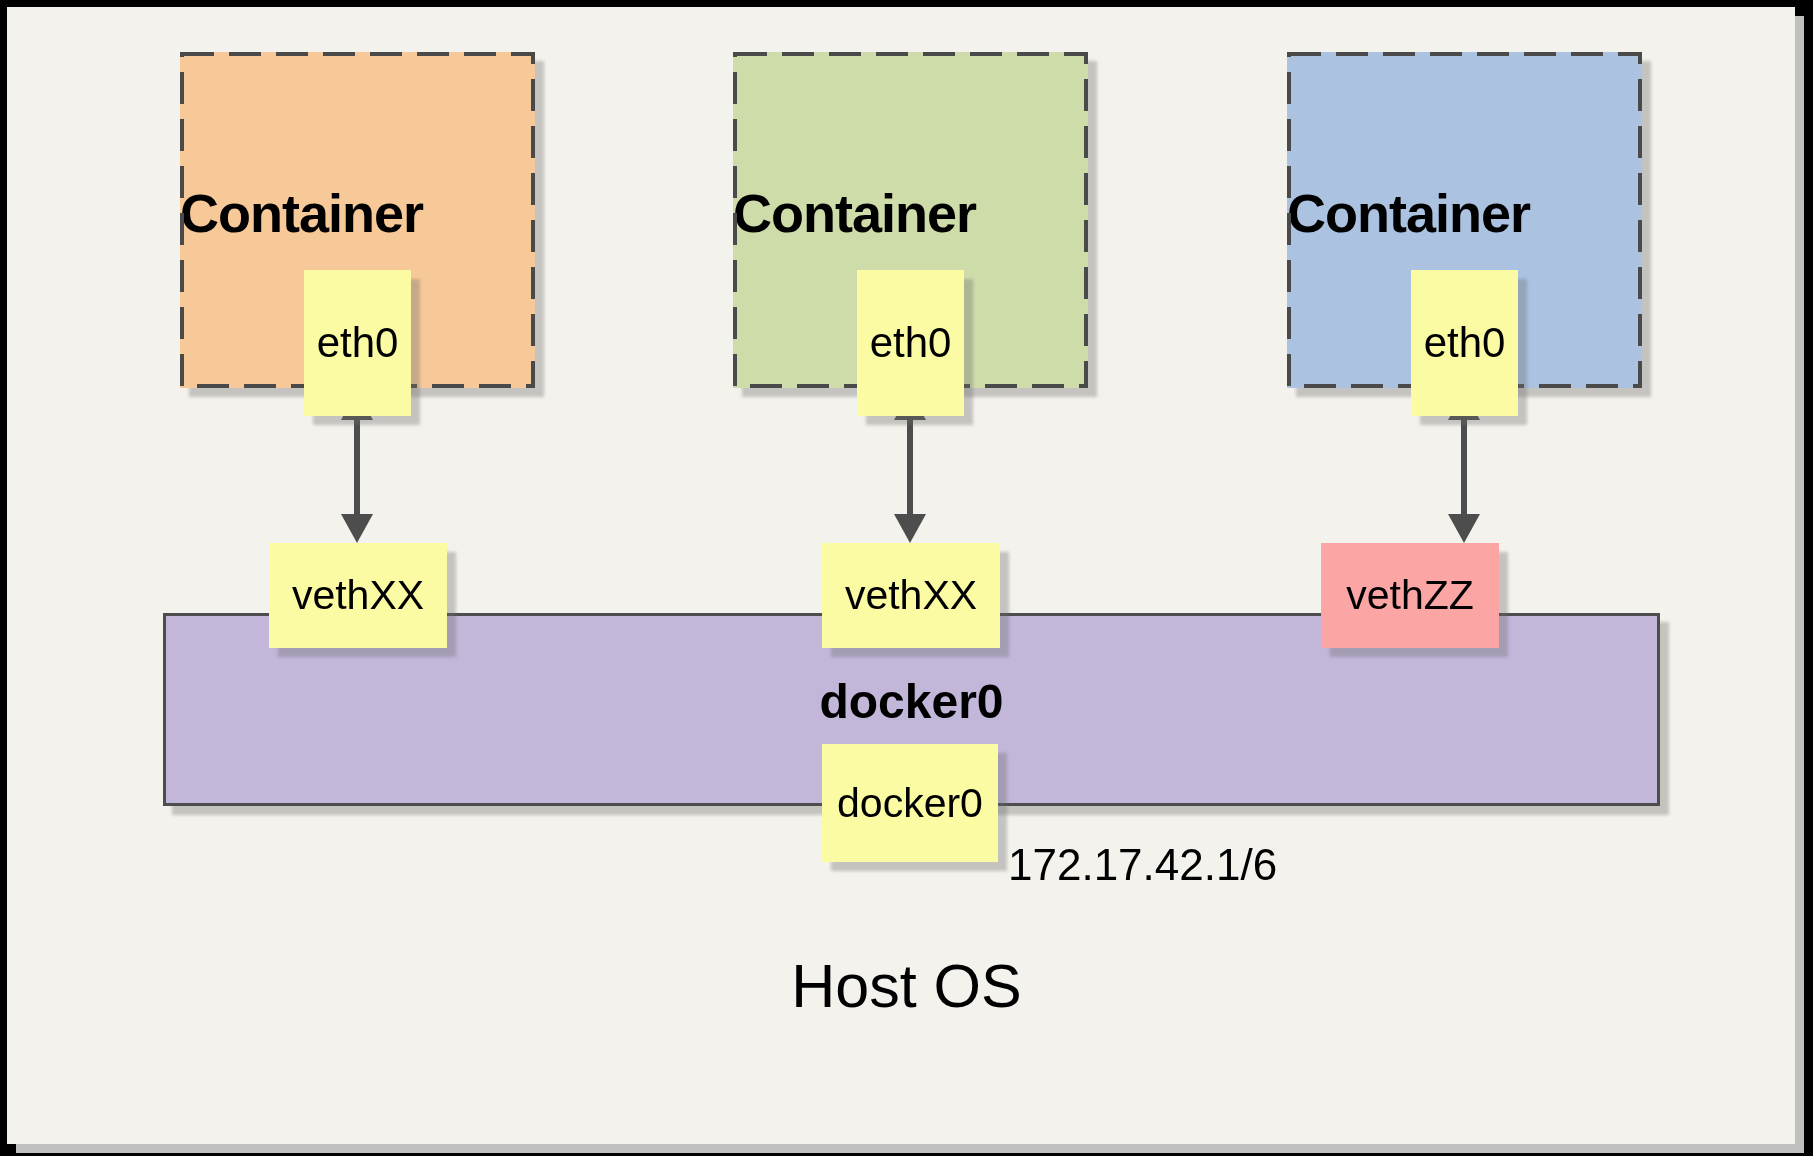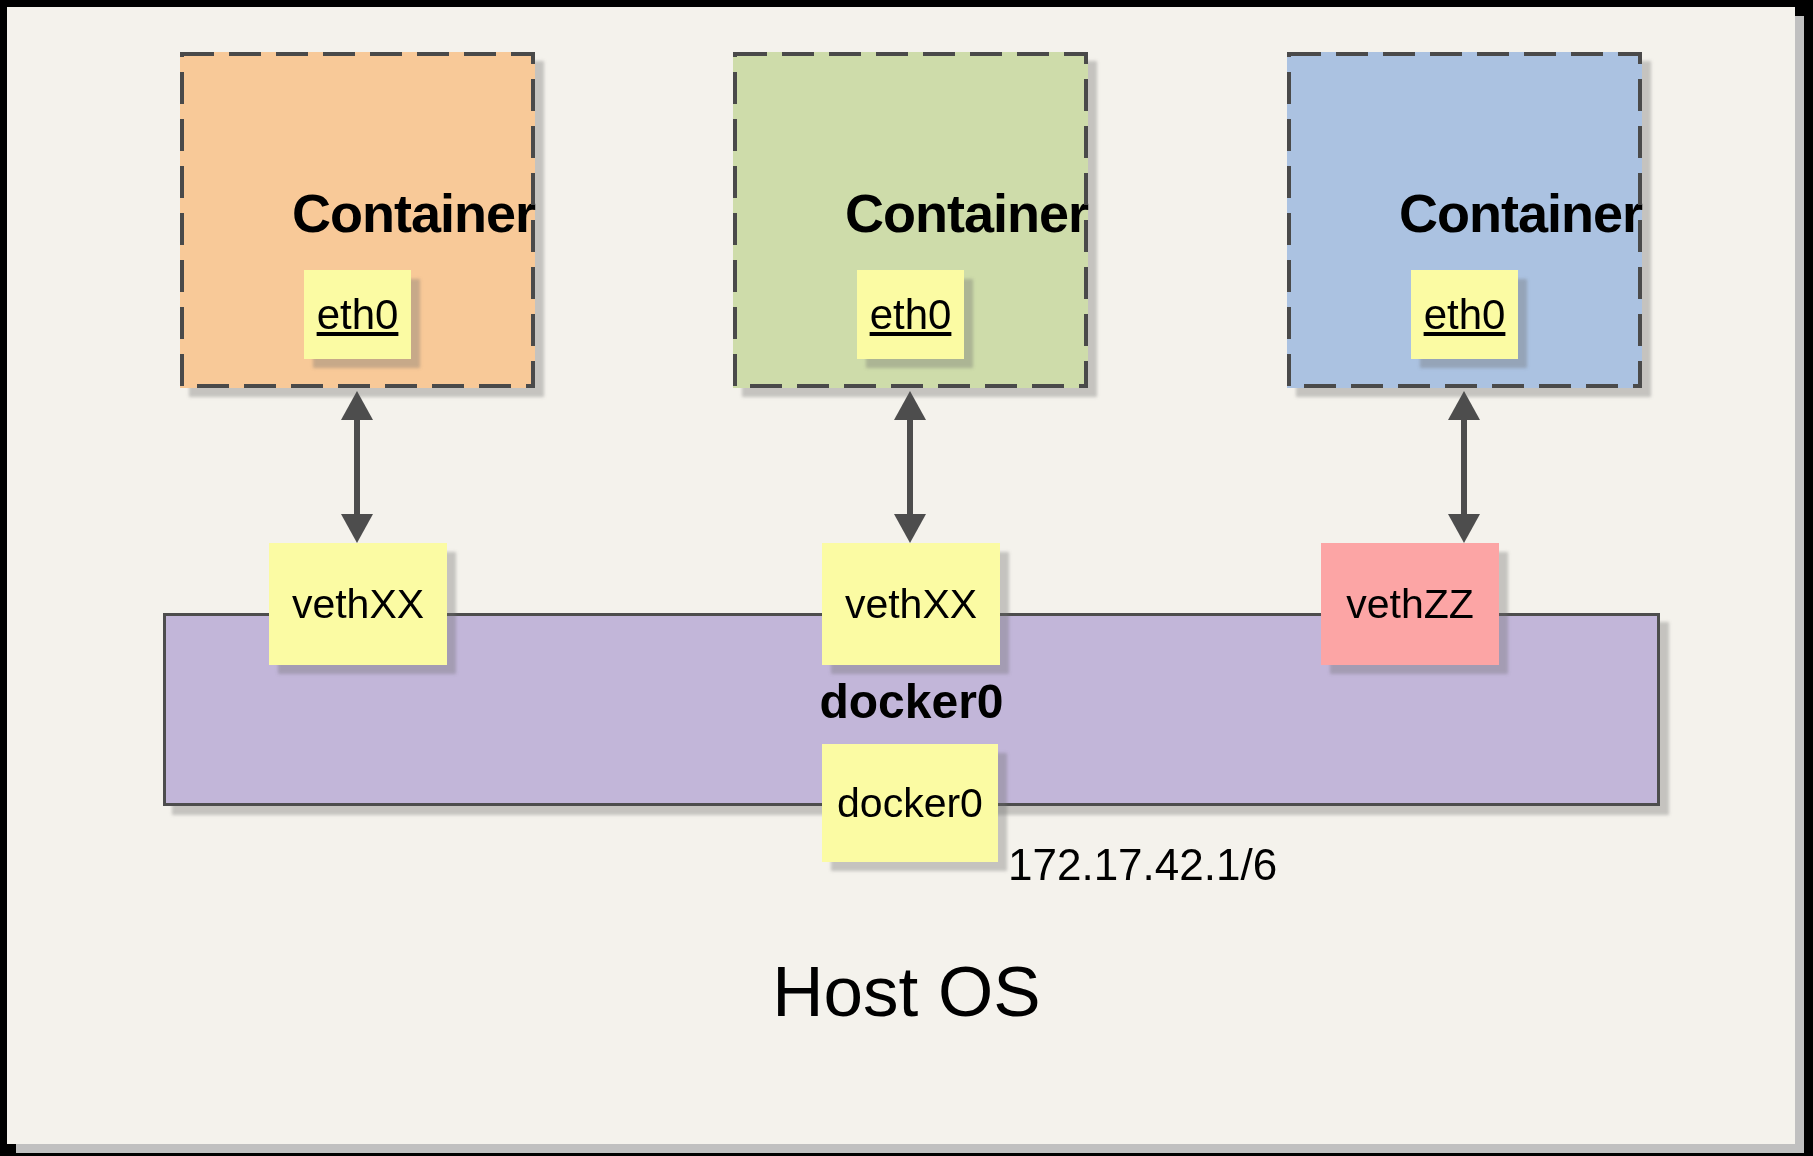--- a/index.html
+++ b/index.html
@@ -38,7 +38,7 @@
     top: 132px;
     left: 0;
     width: 100%;
-    text-align: right;
+    text-align: left;
     font-size: 54px;
     font-weight: bold;
     letter-spacing: -1px;

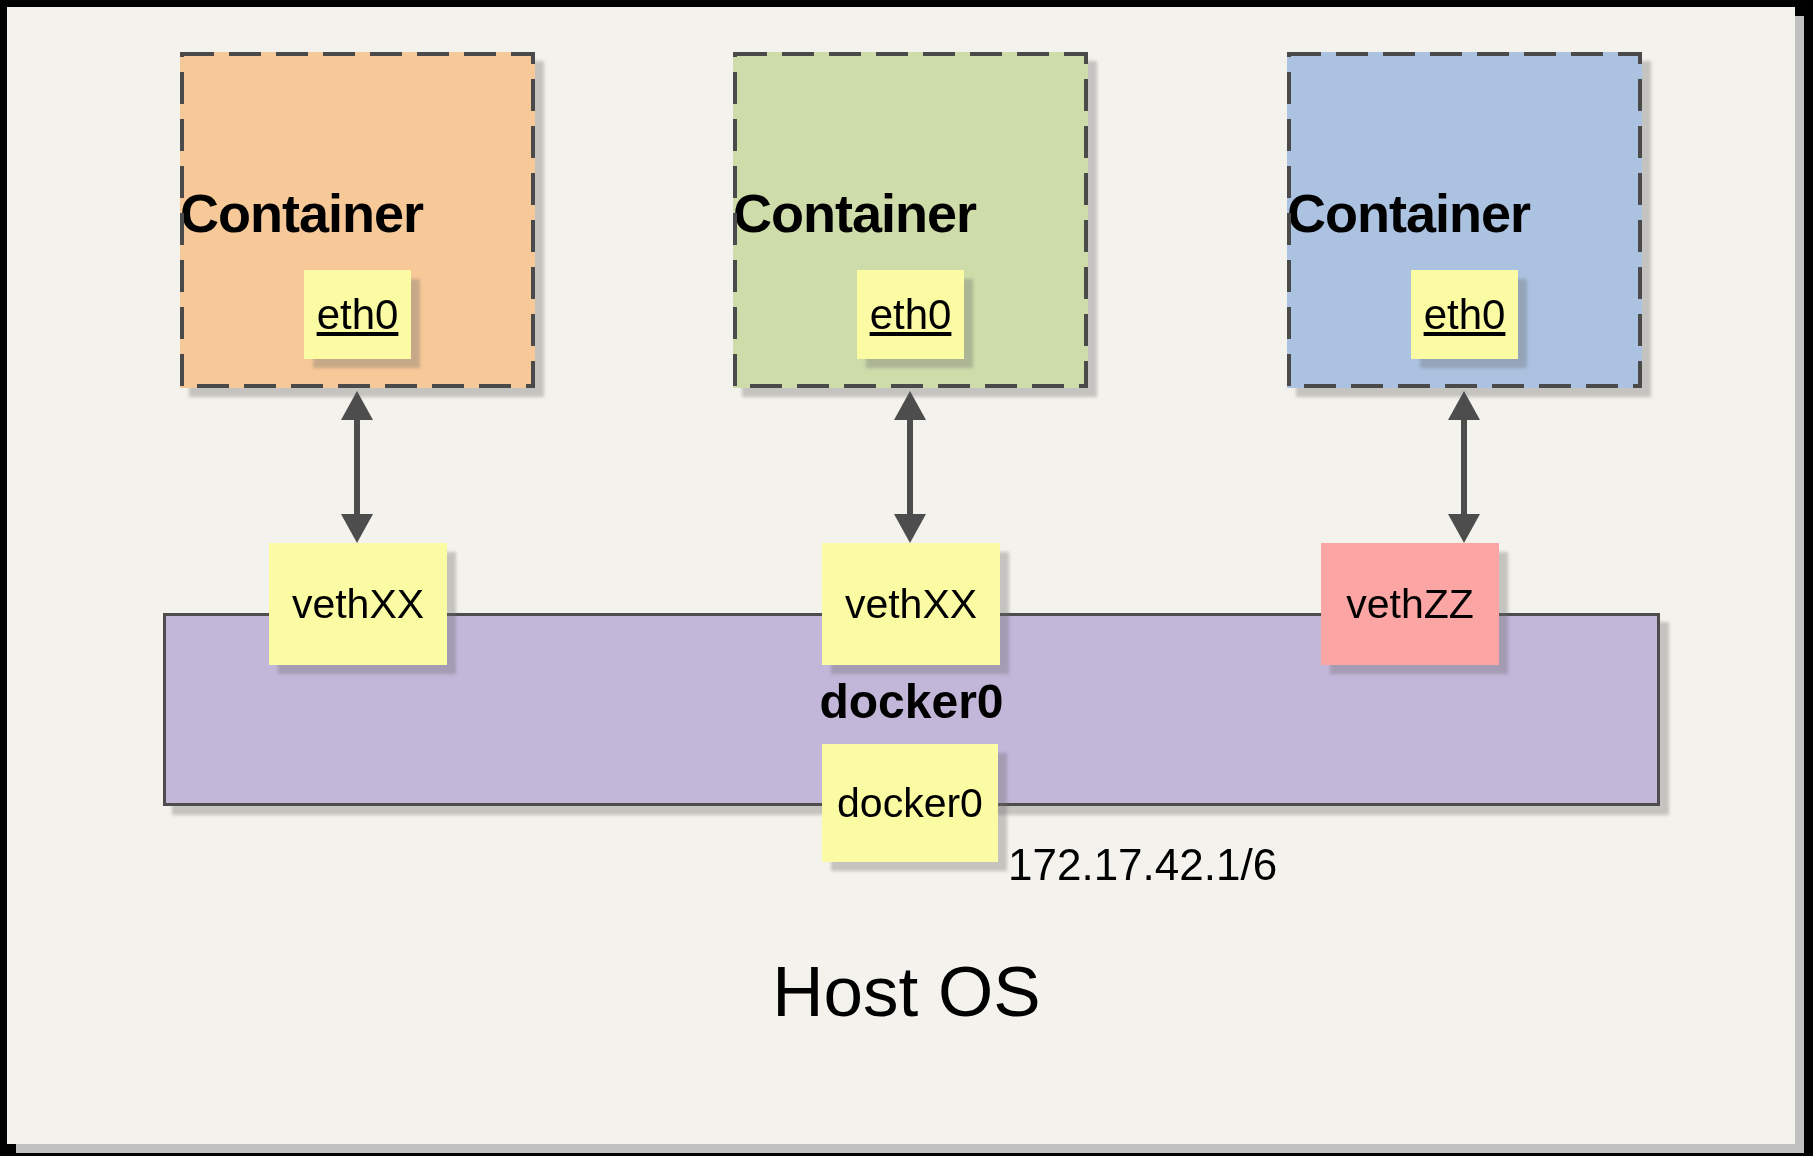--- a/index.html
+++ b/index.html
@@ -60,9 +60,8 @@
   .note-eth {
     top: 270px;
     width: 107px;
-    height: 89px;
+    height: 146px;
     font-size: 42px;
-    text-decoration: underline;
   }
   .note-veth {
     top: 543px;

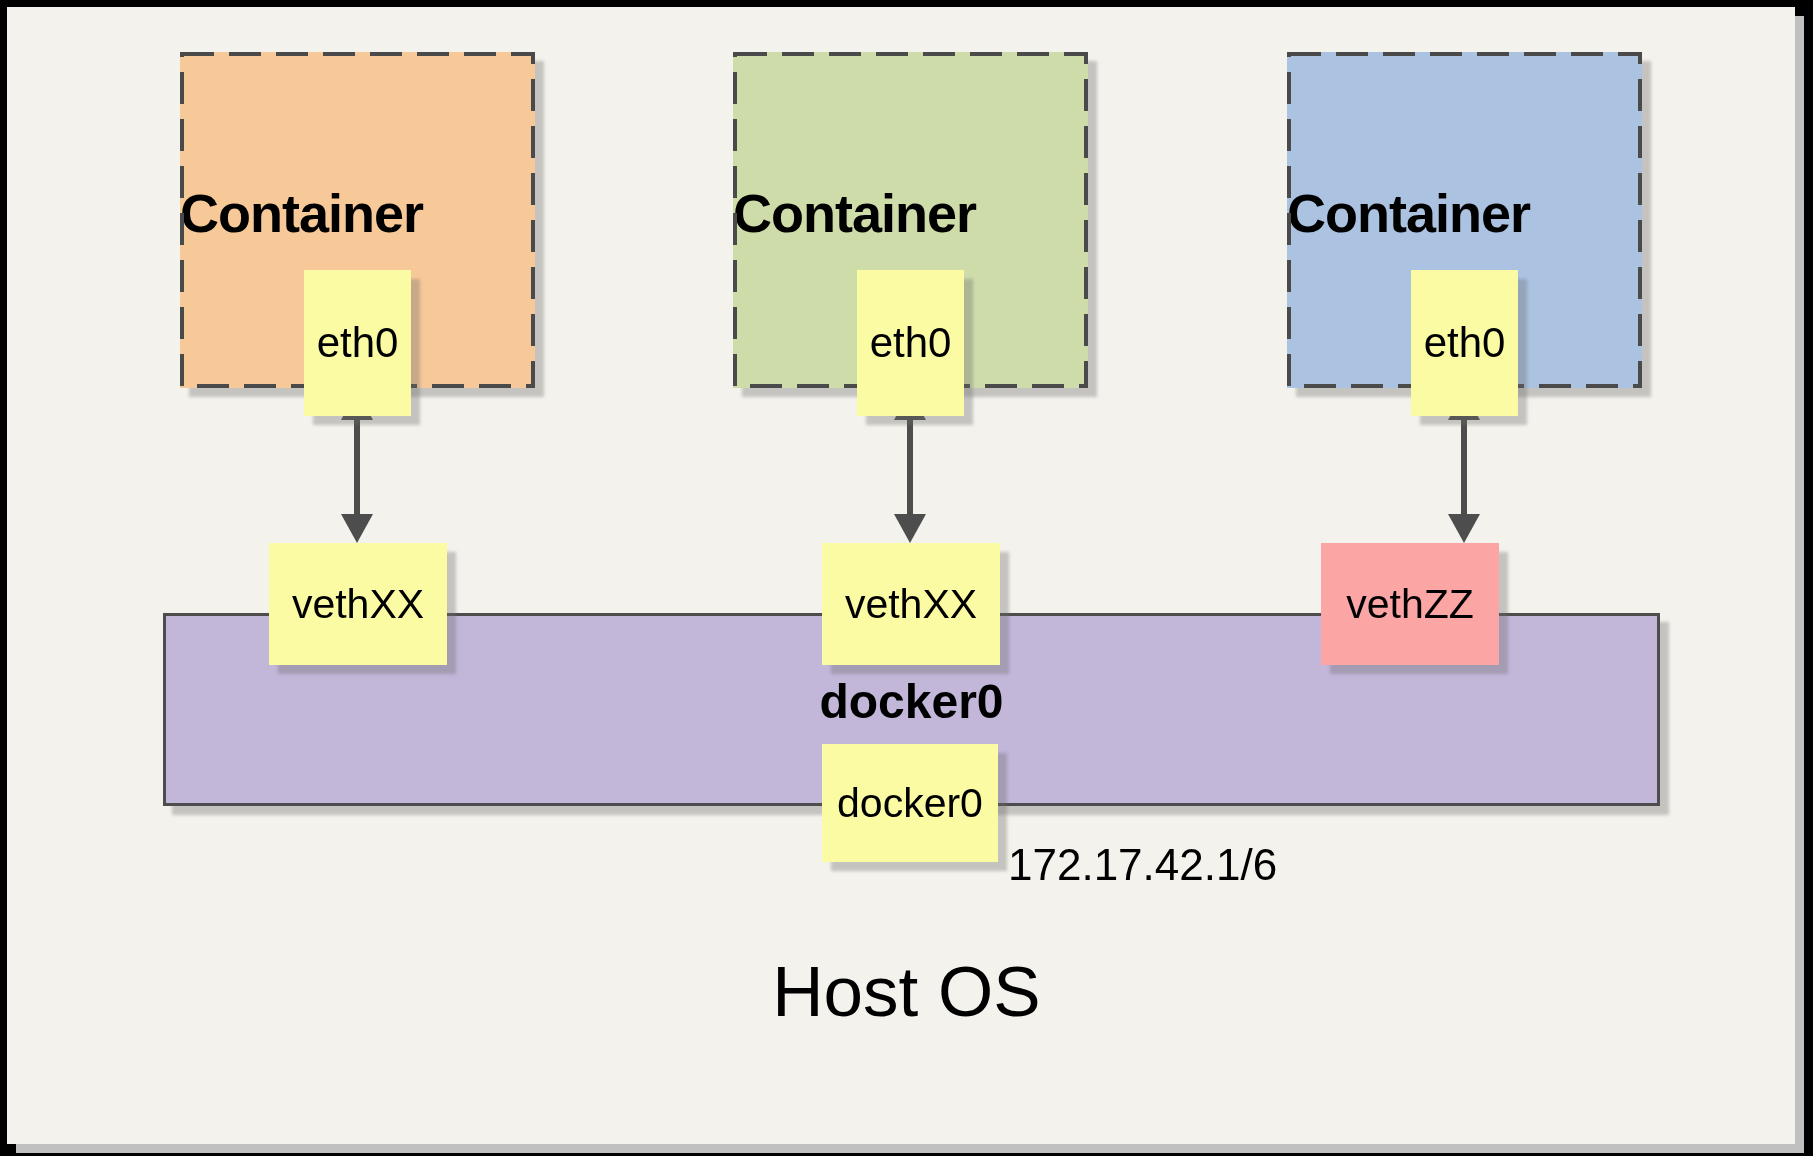--- a/index.html
+++ b/index.html
@@ -66,7 +66,7 @@
   .note-veth {
     top: 543px;
     width: 178px;
-    height: 122px;
+    height: 105px;
     font-size: 41px;
   }
   .note-docker {

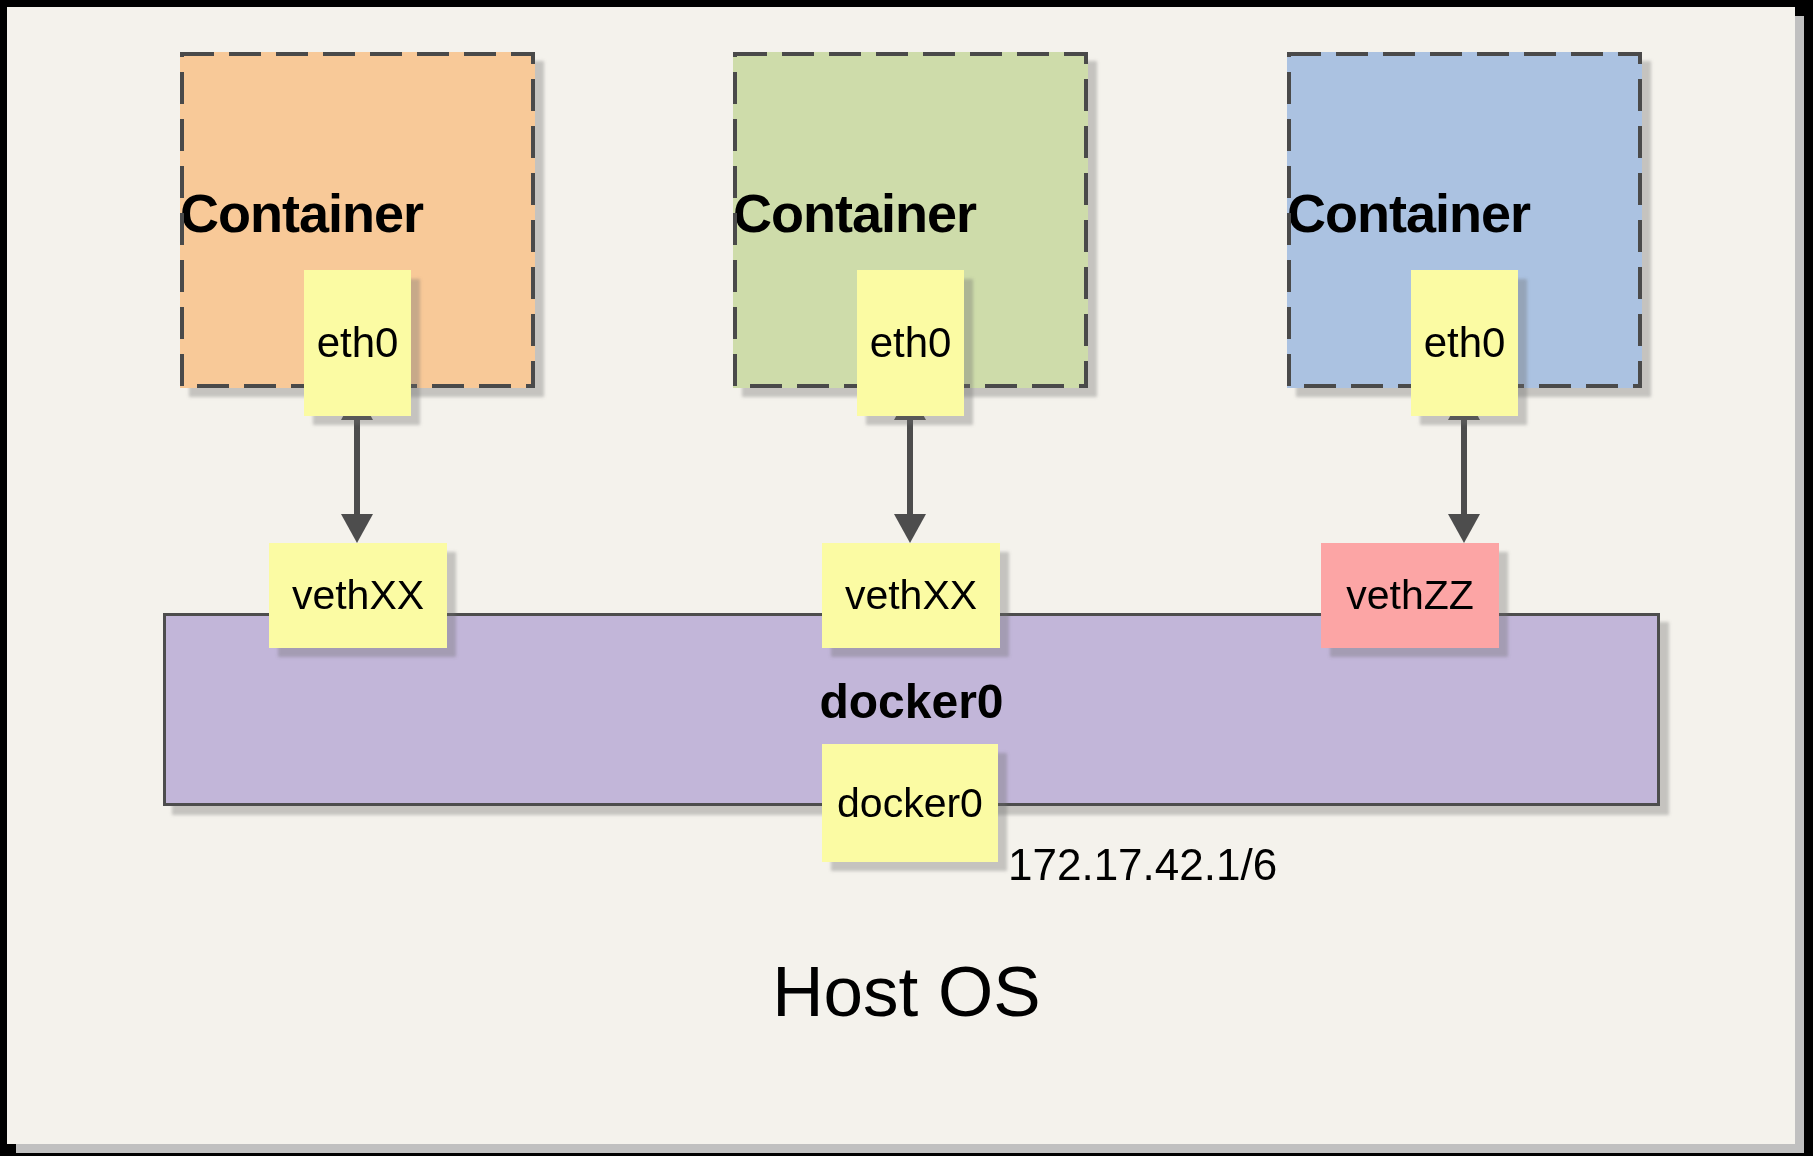--- a/index.html
+++ b/index.html
@@ -118,7 +118,7 @@
     top: 956px;
     width: 1813px;
     text-align: center;
-    font-size: 71px;
+    font-size: 61px;
     font-weight: normal;
     color: #000;
     line-height: 1.0;

